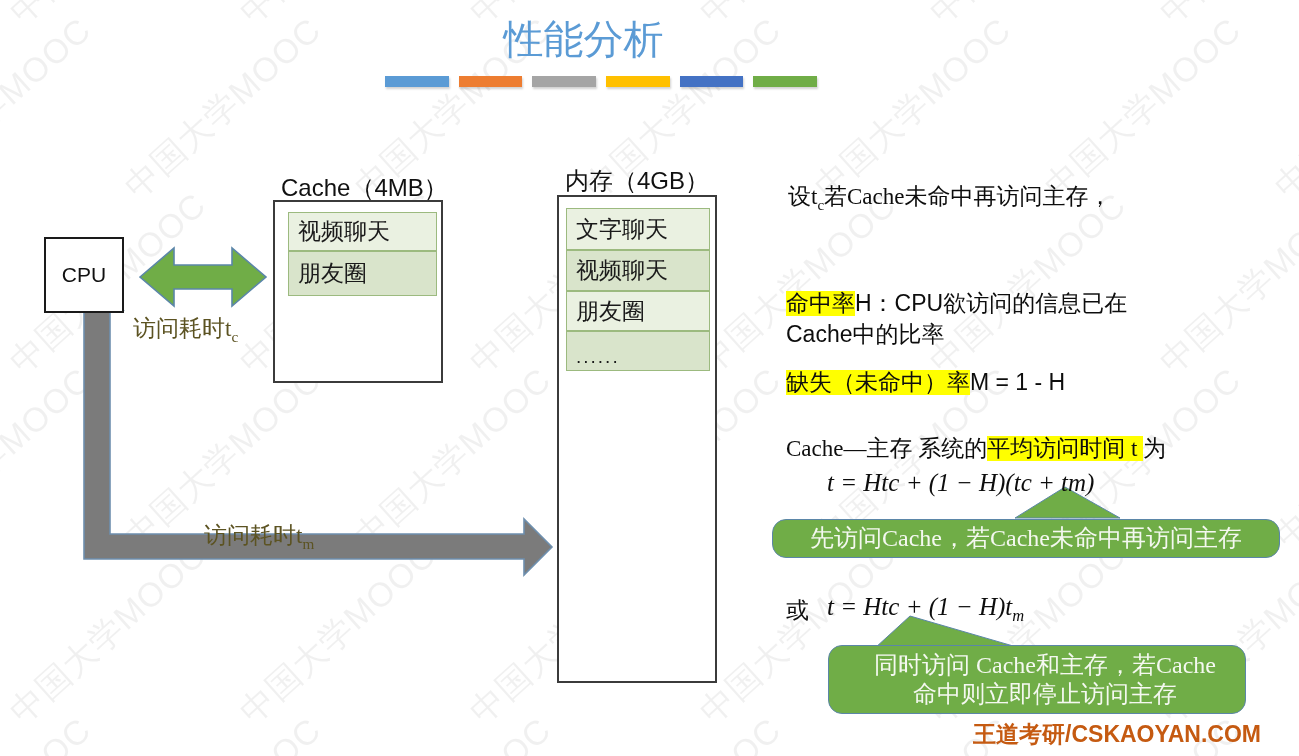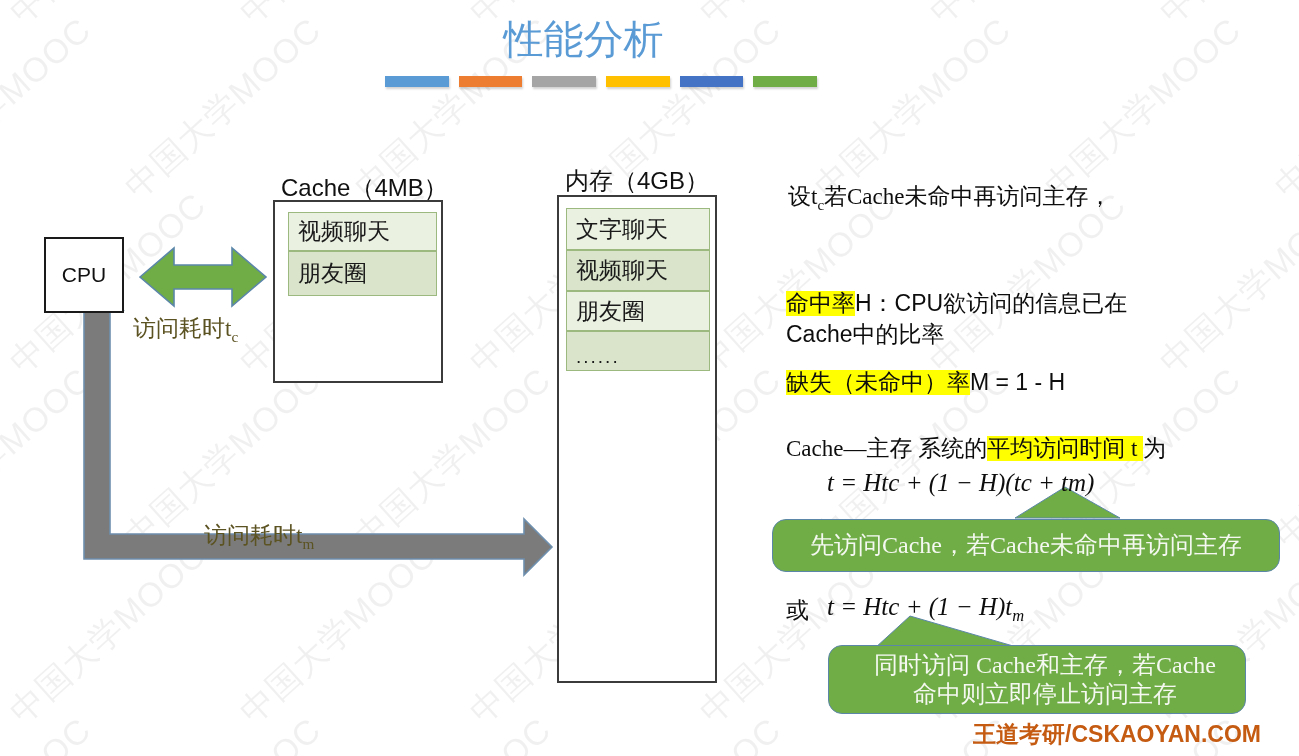--- a/index.html
+++ b/index.html
@@ -304,7 +304,7 @@
   </div>
   <div class="formula" style="left:827px; top:469px;">t = Htc + (1 − H)(tc + tm)</div>
 
-  <div class="callout" style="left:772px; top:519px; width:508px; height:53px;text-align:center;">先访问Cache，若Cache未命中再访问主存</div>
+  <div class="callout" style="left:772px; top:519px; width:508px; height:39px;text-align:center;">先访问Cache，若Cache未命中再访问主存</div>
 
   <div class="rtext" style="left:786px; top:596px;">或</div>
   <div class="formula" style="left:827px; top:593px;">

